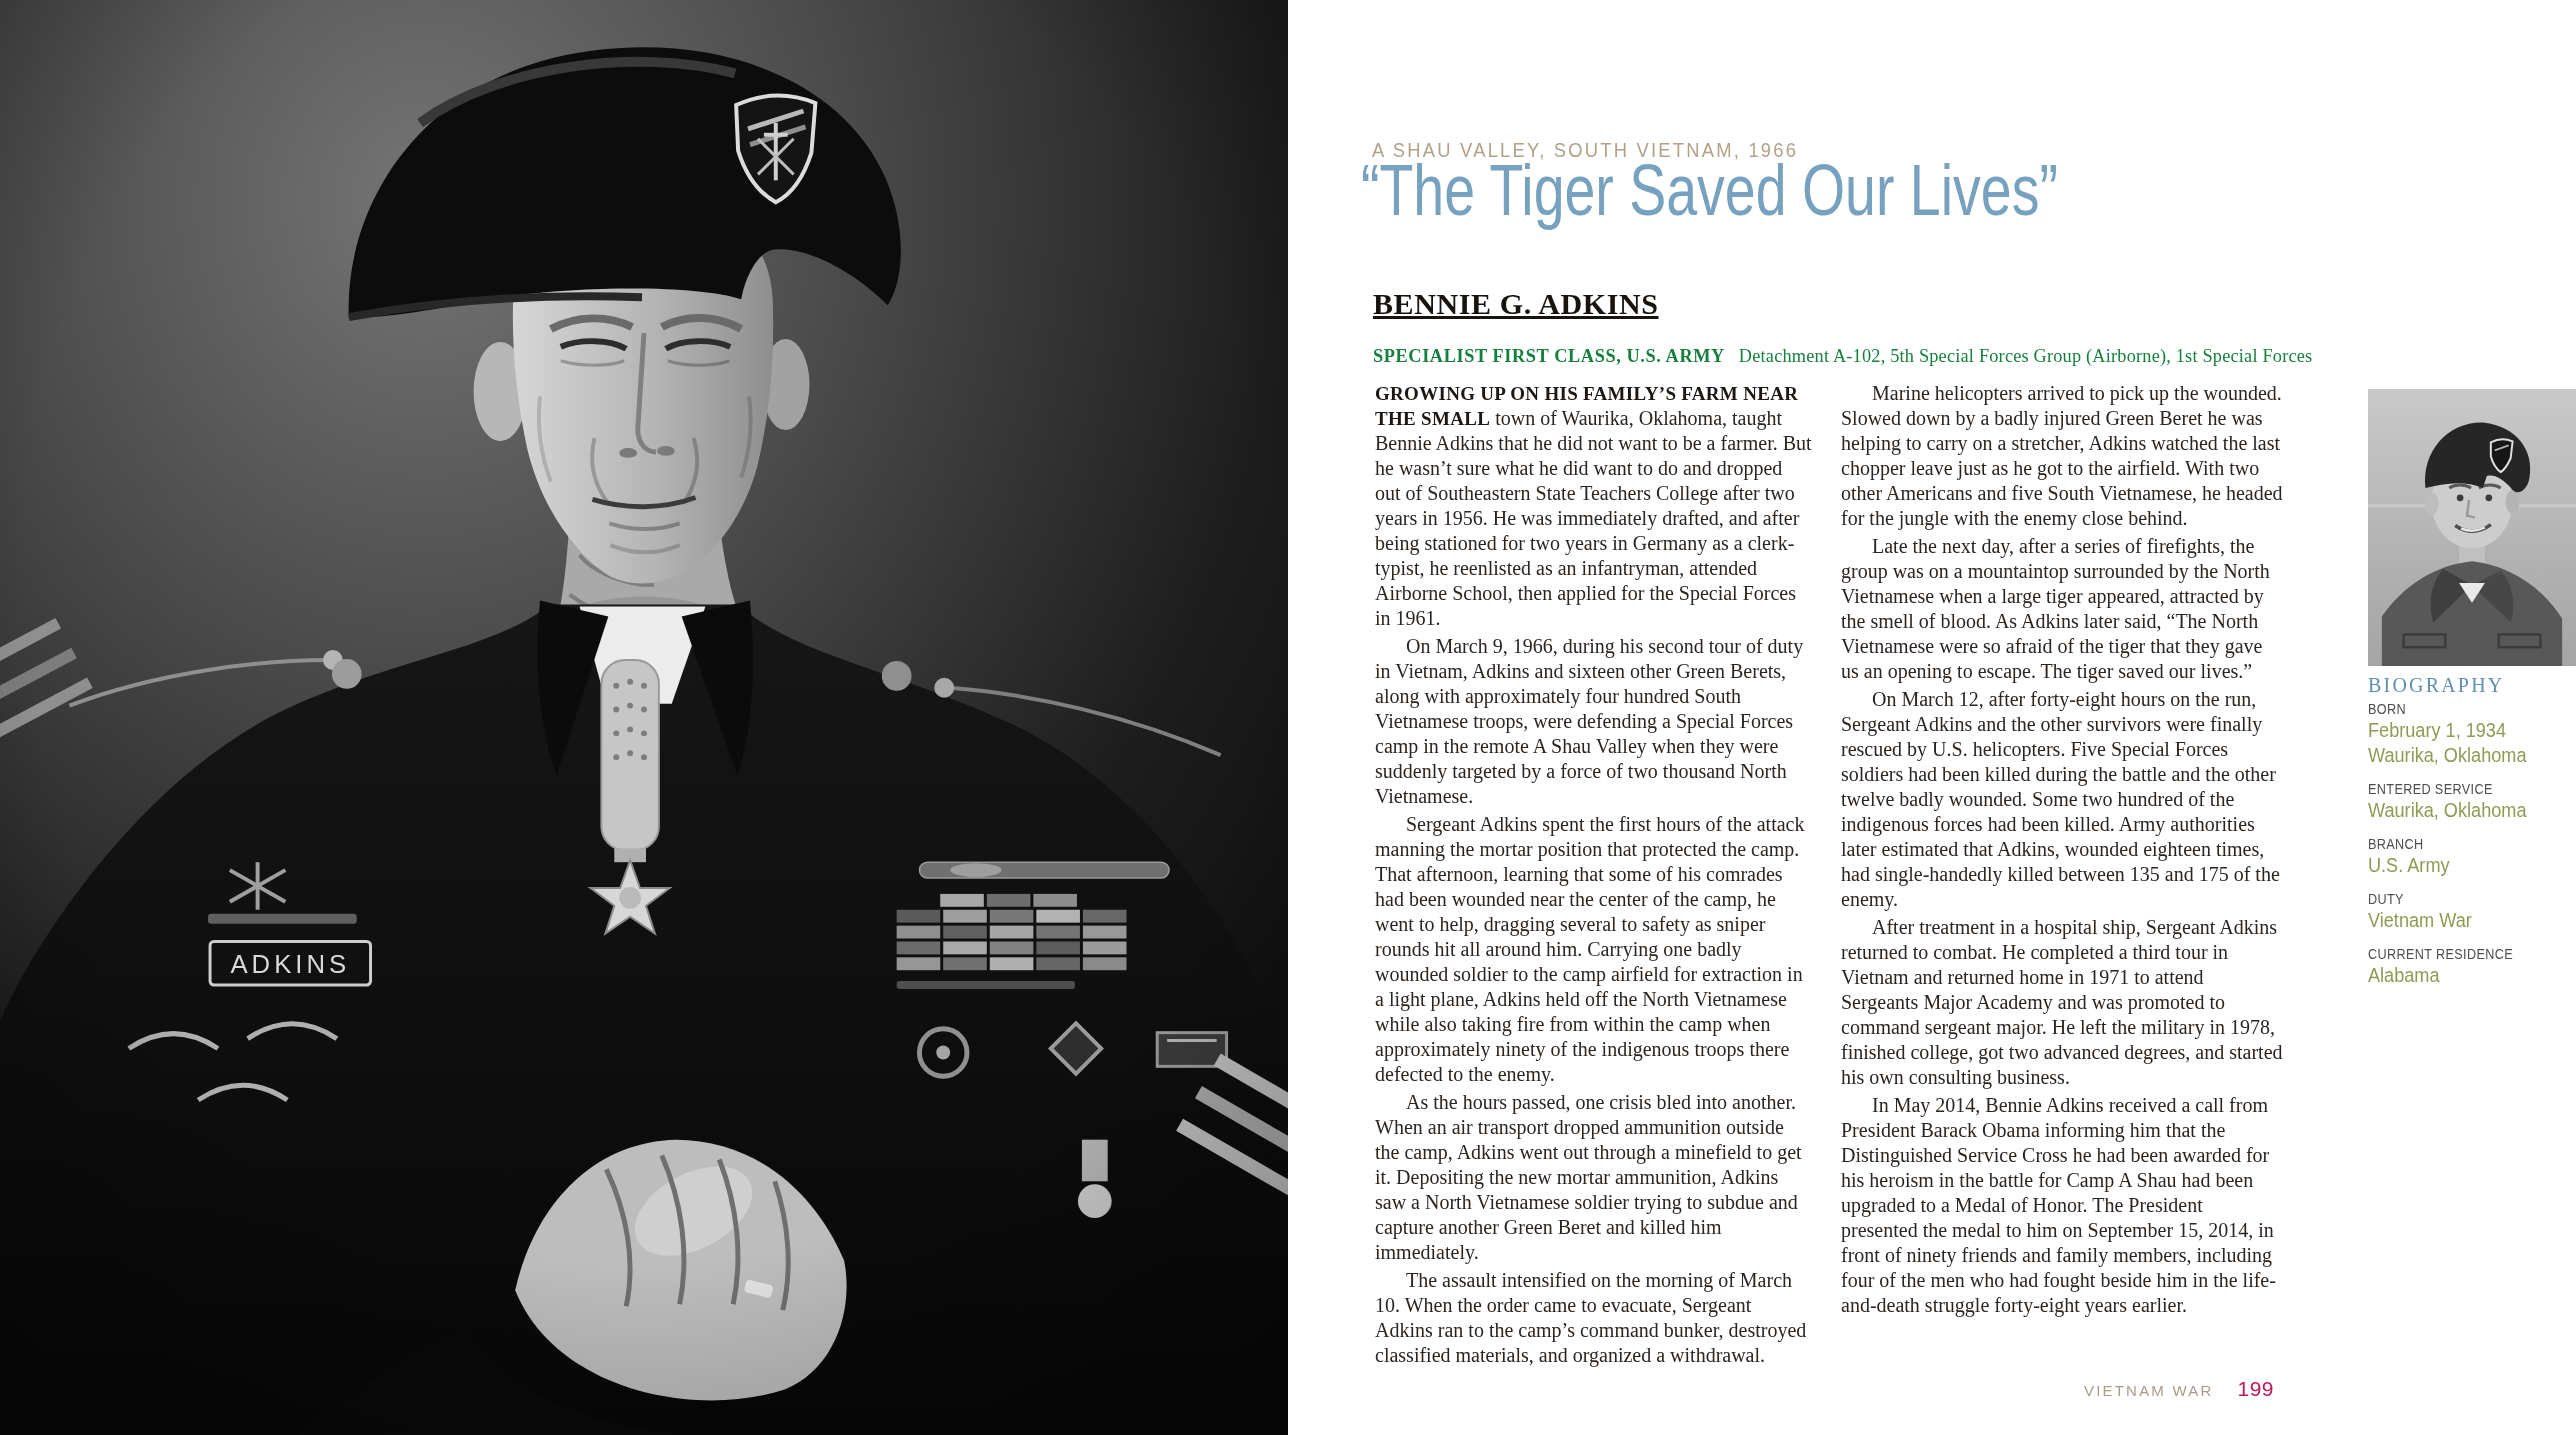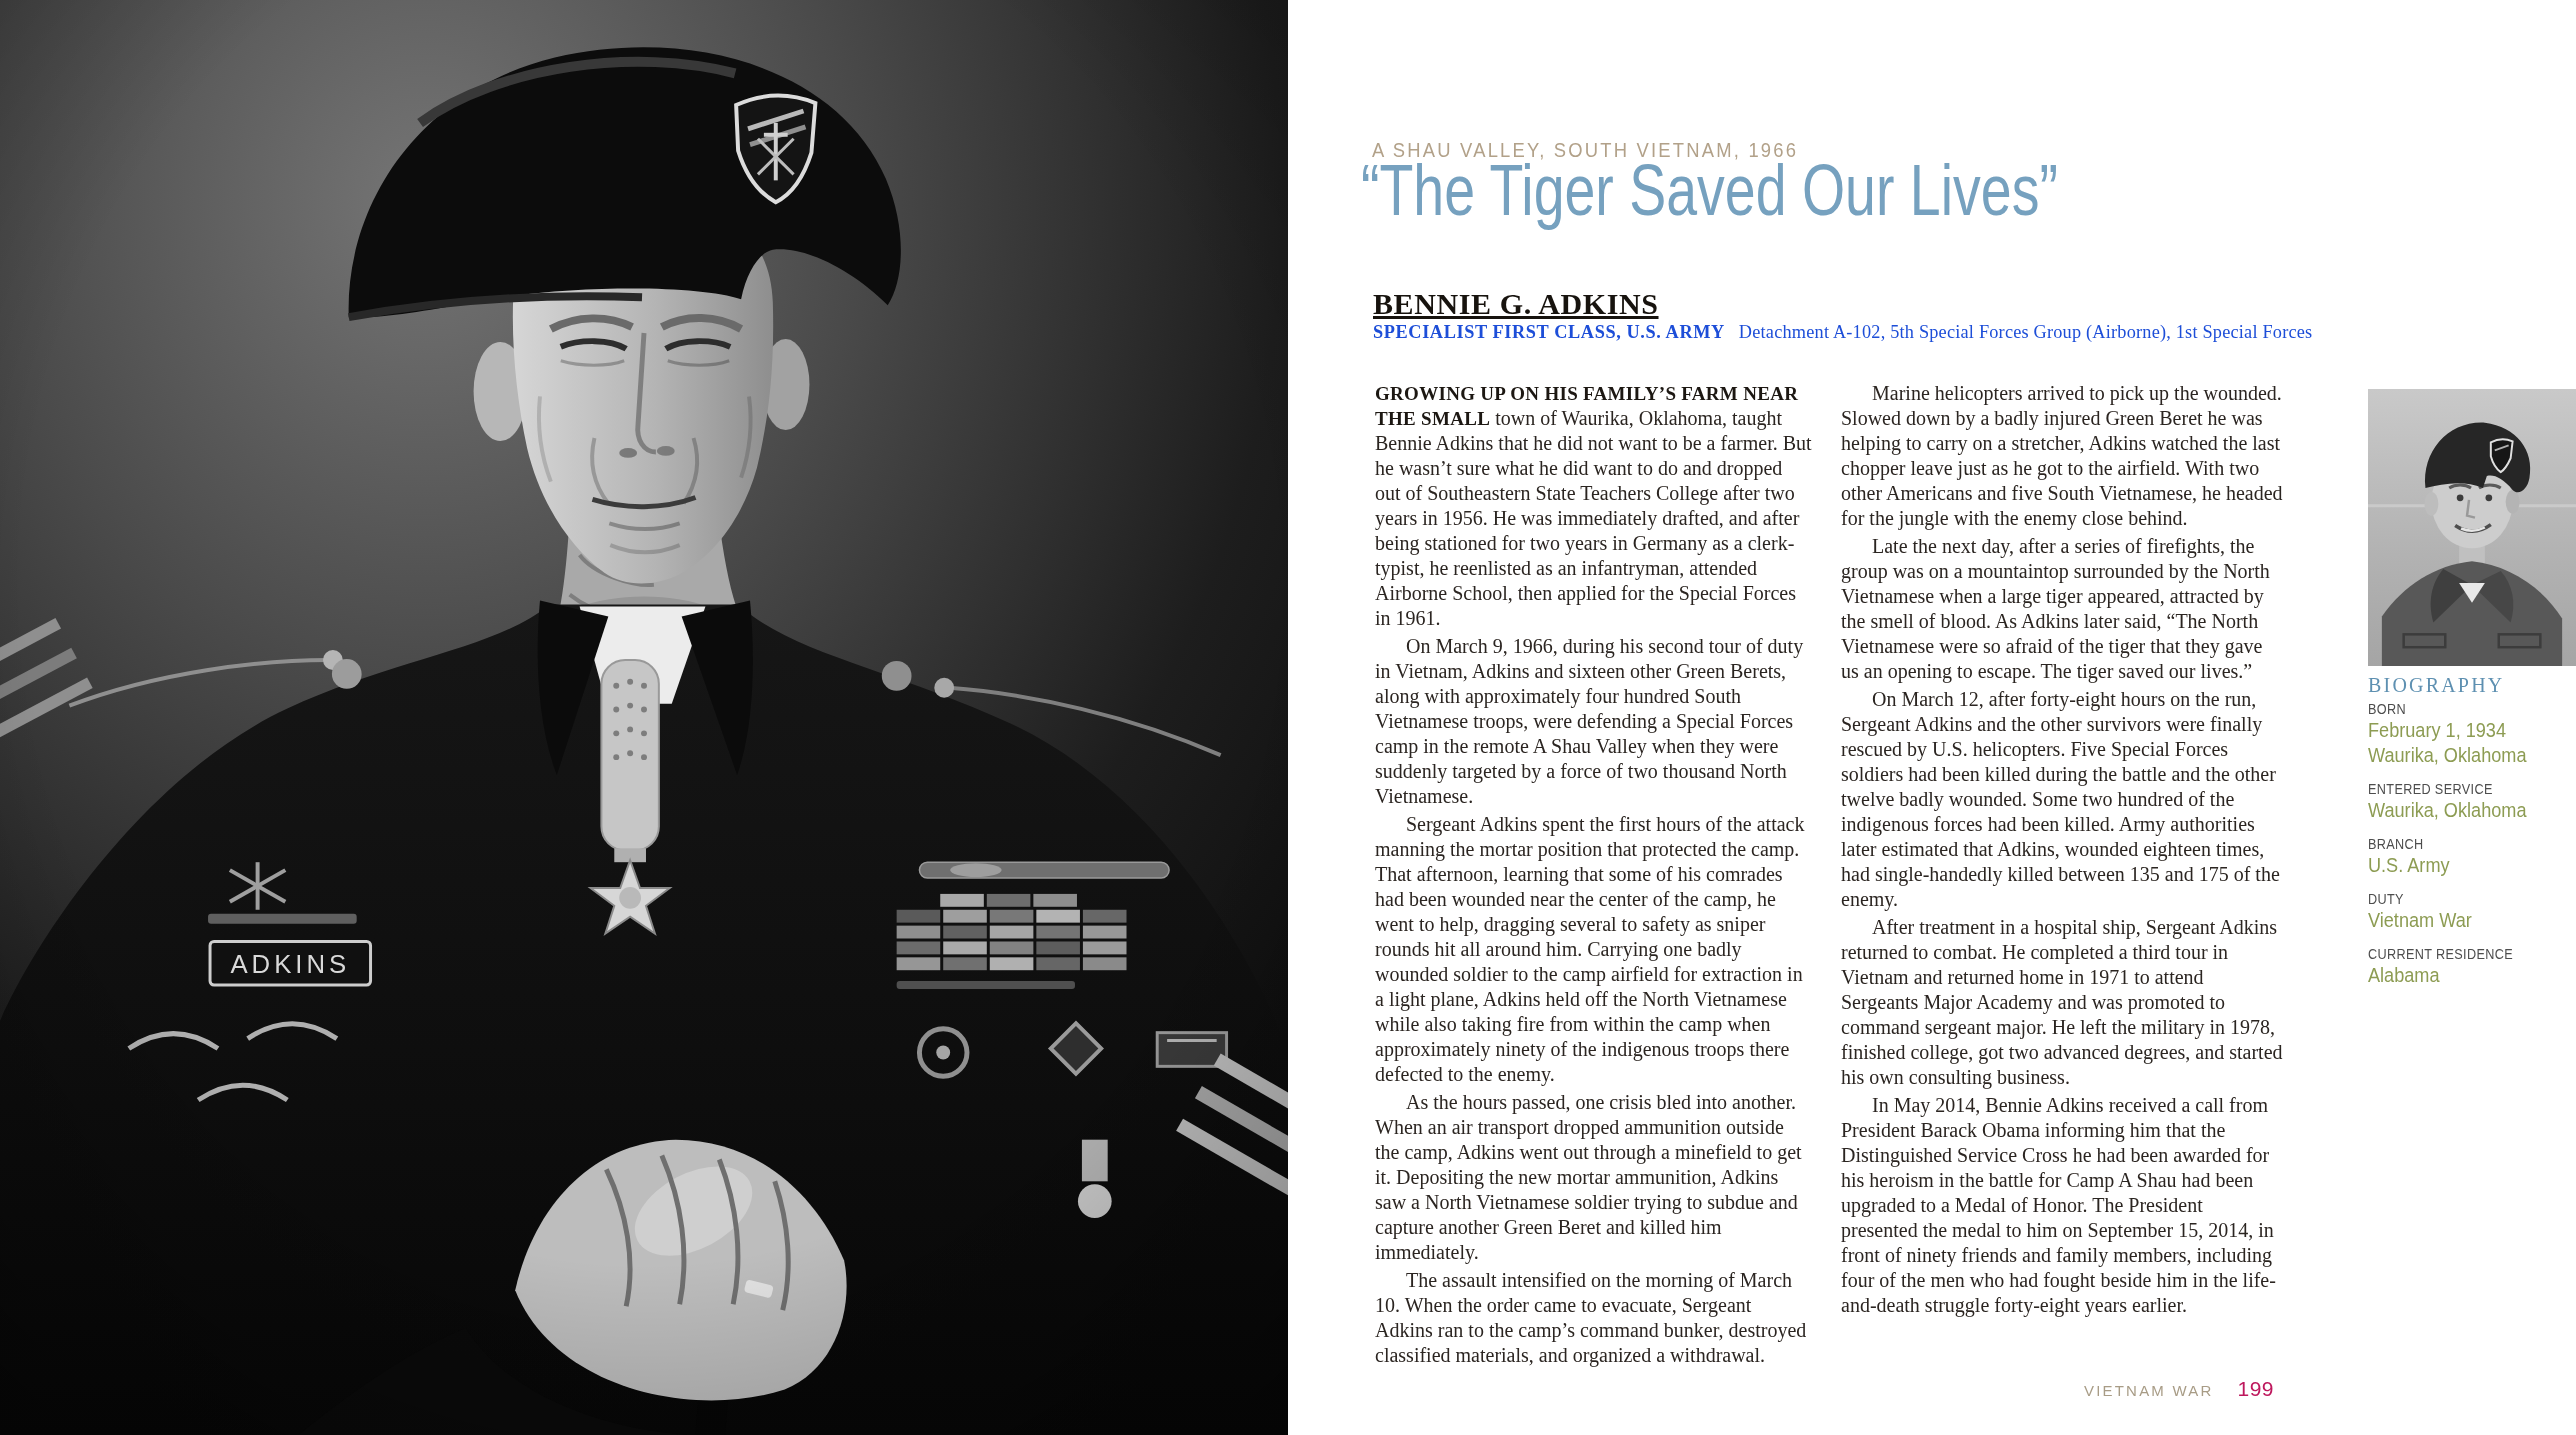--- a/index.html
+++ b/index.html
@@ -35,8 +35,8 @@
     font-family:"Liberation Serif", serif; white-space:nowrap;text-decoration:underline;
   }
   .rank-line {
-    position:absolute; left:85px; top:322px; white-space:nowrap;
-    font-size:18.3px; color:#1d4ed8;
+    position:absolute; left:85px; top:346px; white-space:nowrap;
+    font-size:18.3px; color:#15803d;
   }
   .rank-line .rank { font-weight:bold; letter-spacing:0.6px; margin-right:14px; }
   .rank-line .unit { font-weight:normal; letter-spacing:0.2px; }

